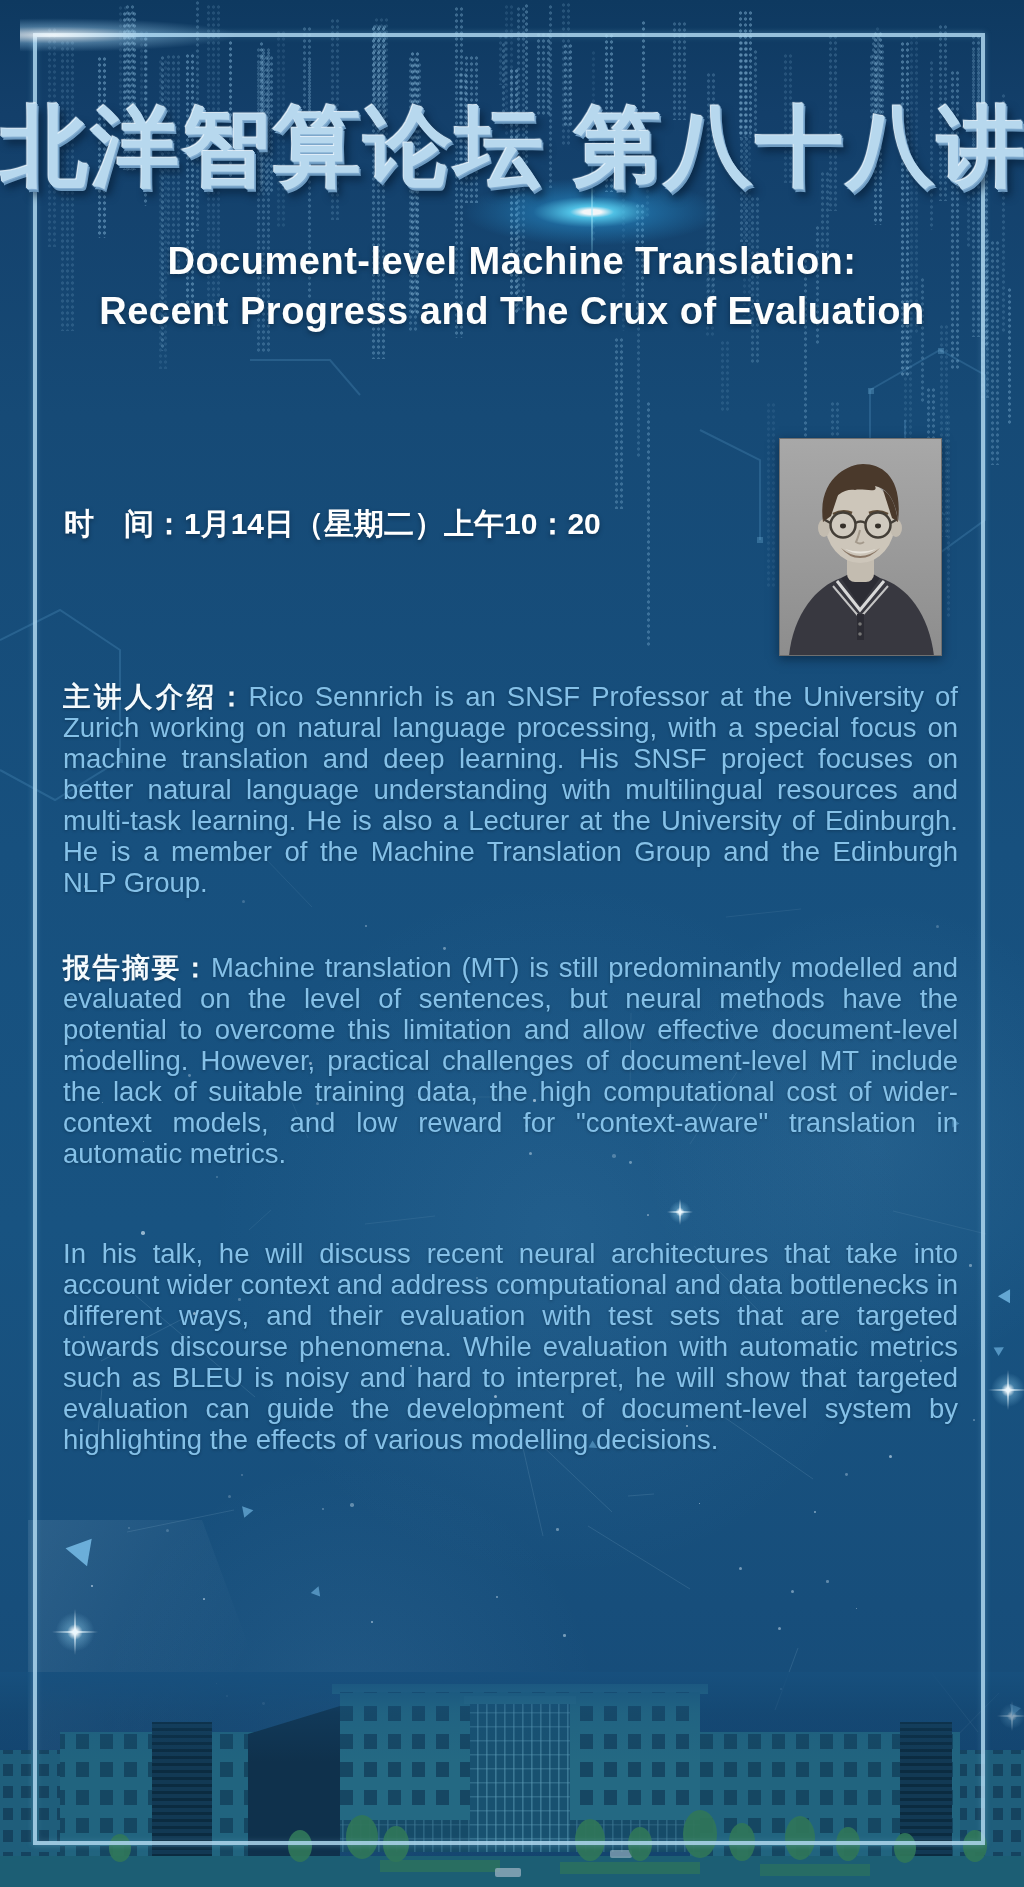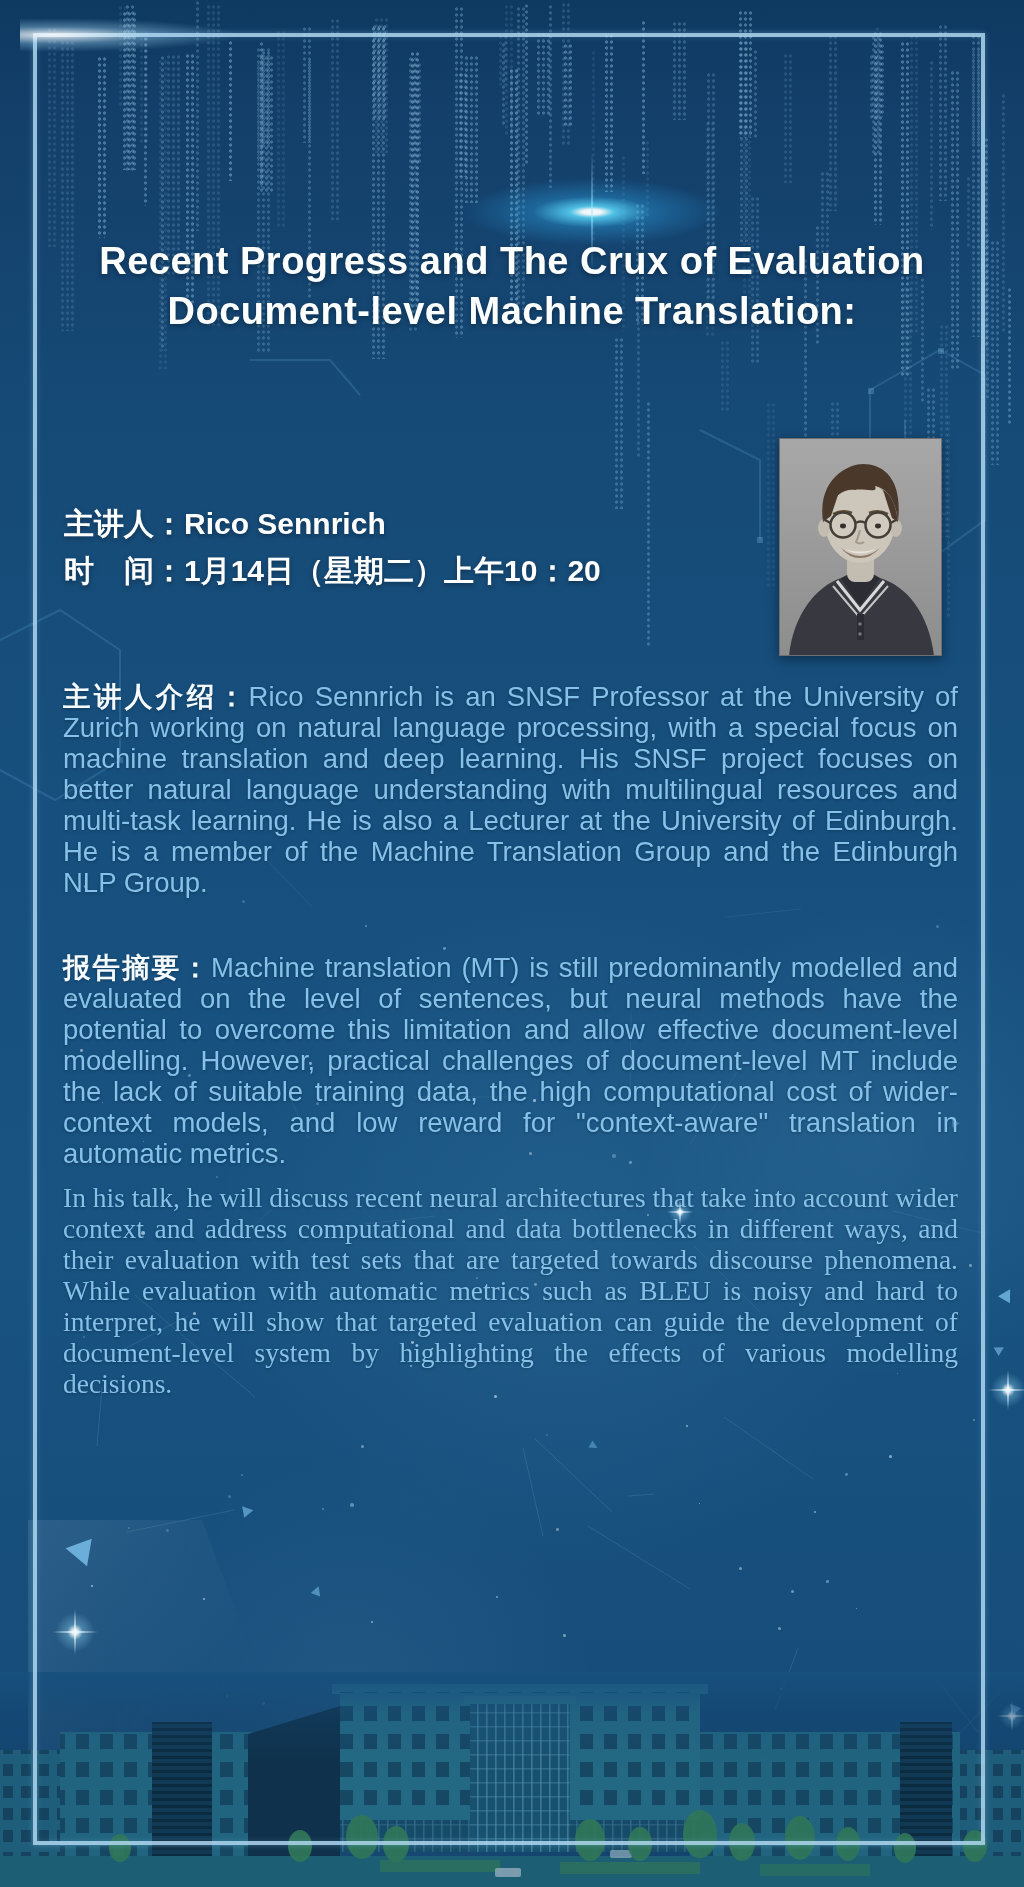--- a/index.html
+++ b/index.html
@@ -393,6 +393,7 @@
   <div class="frame-glow"></div>
   <div class="flare"></div>
 
+  <h1 class="series-title">北洋智算论坛  第八十八讲</h1>
 
   <div class="en-title">
     <div>Recent Progress and The Crux of Evaluation</div>

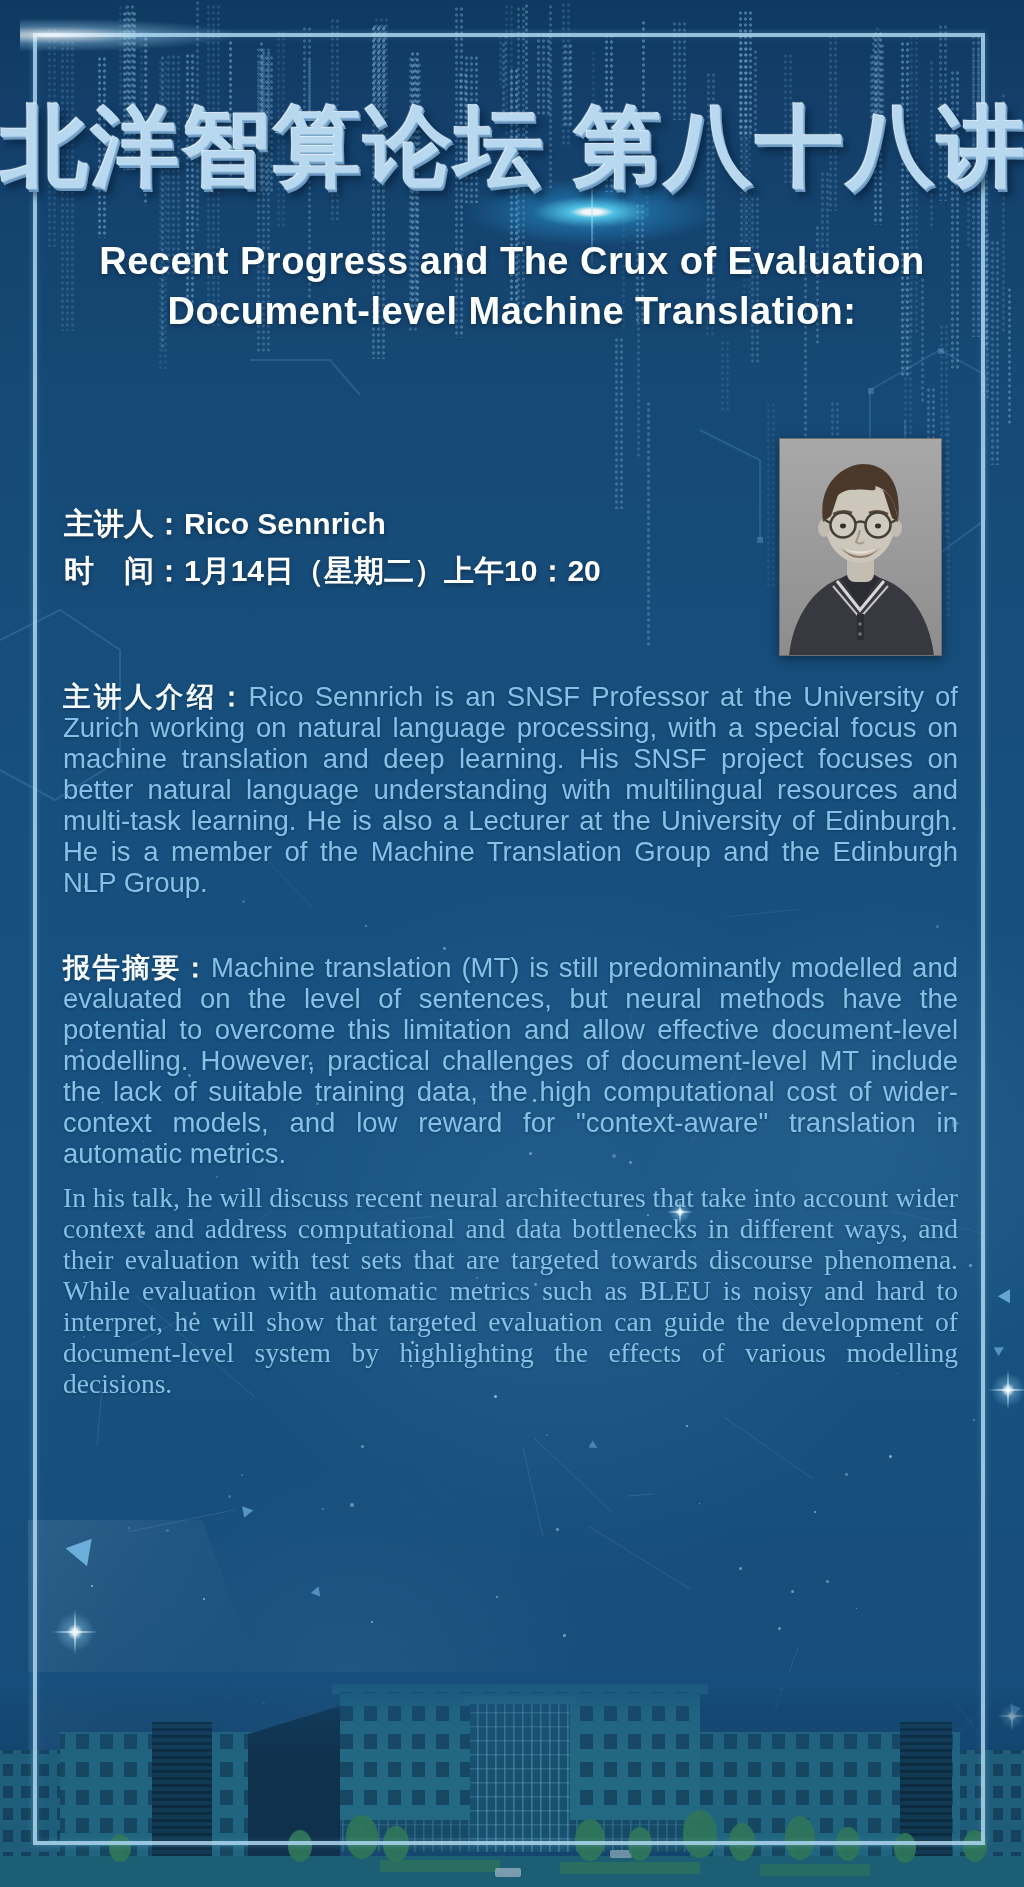--- a/index.html
+++ b/index.html
@@ -396,8 +396,8 @@
   <h1 class="series-title">北洋智算论坛  第八十八讲</h1>
 
   <div class="en-title">
+    <div>Document-level Machine Translation:</div>
     <div>Recent Progress and The Crux of Evaluation</div>
-    <div>Document-level Machine Translation:</div>
   </div>
 
   <div class="info">

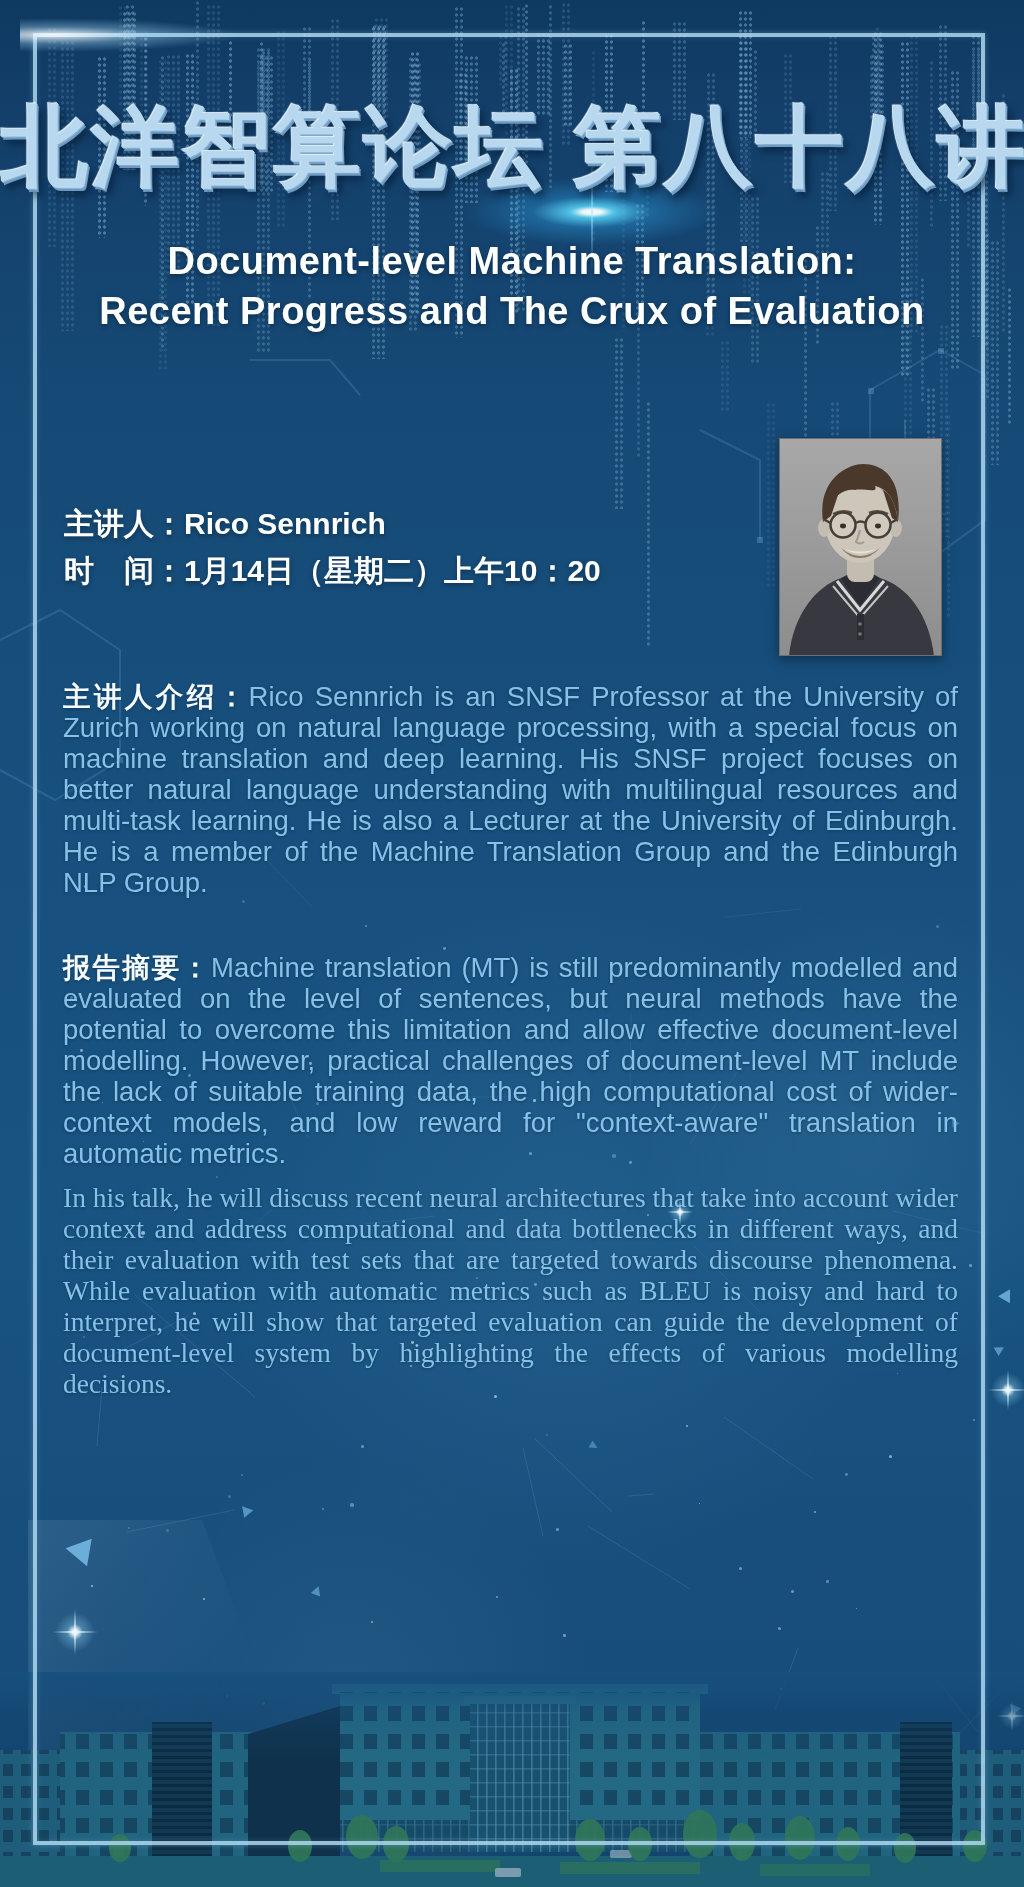--- a/index.html
+++ b/index.html
@@ -402,9 +402,6 @@
 
   <div class="info">
     <div>
-      <span class="lbl">主讲人：</span><span class="val">Rico Sennrich</span>
-    </div>
-    <div>
       <span class="lbl">时　间：</span><span class="val">1月14日（星期二）上午10：20</span>
     </div>
   </div>

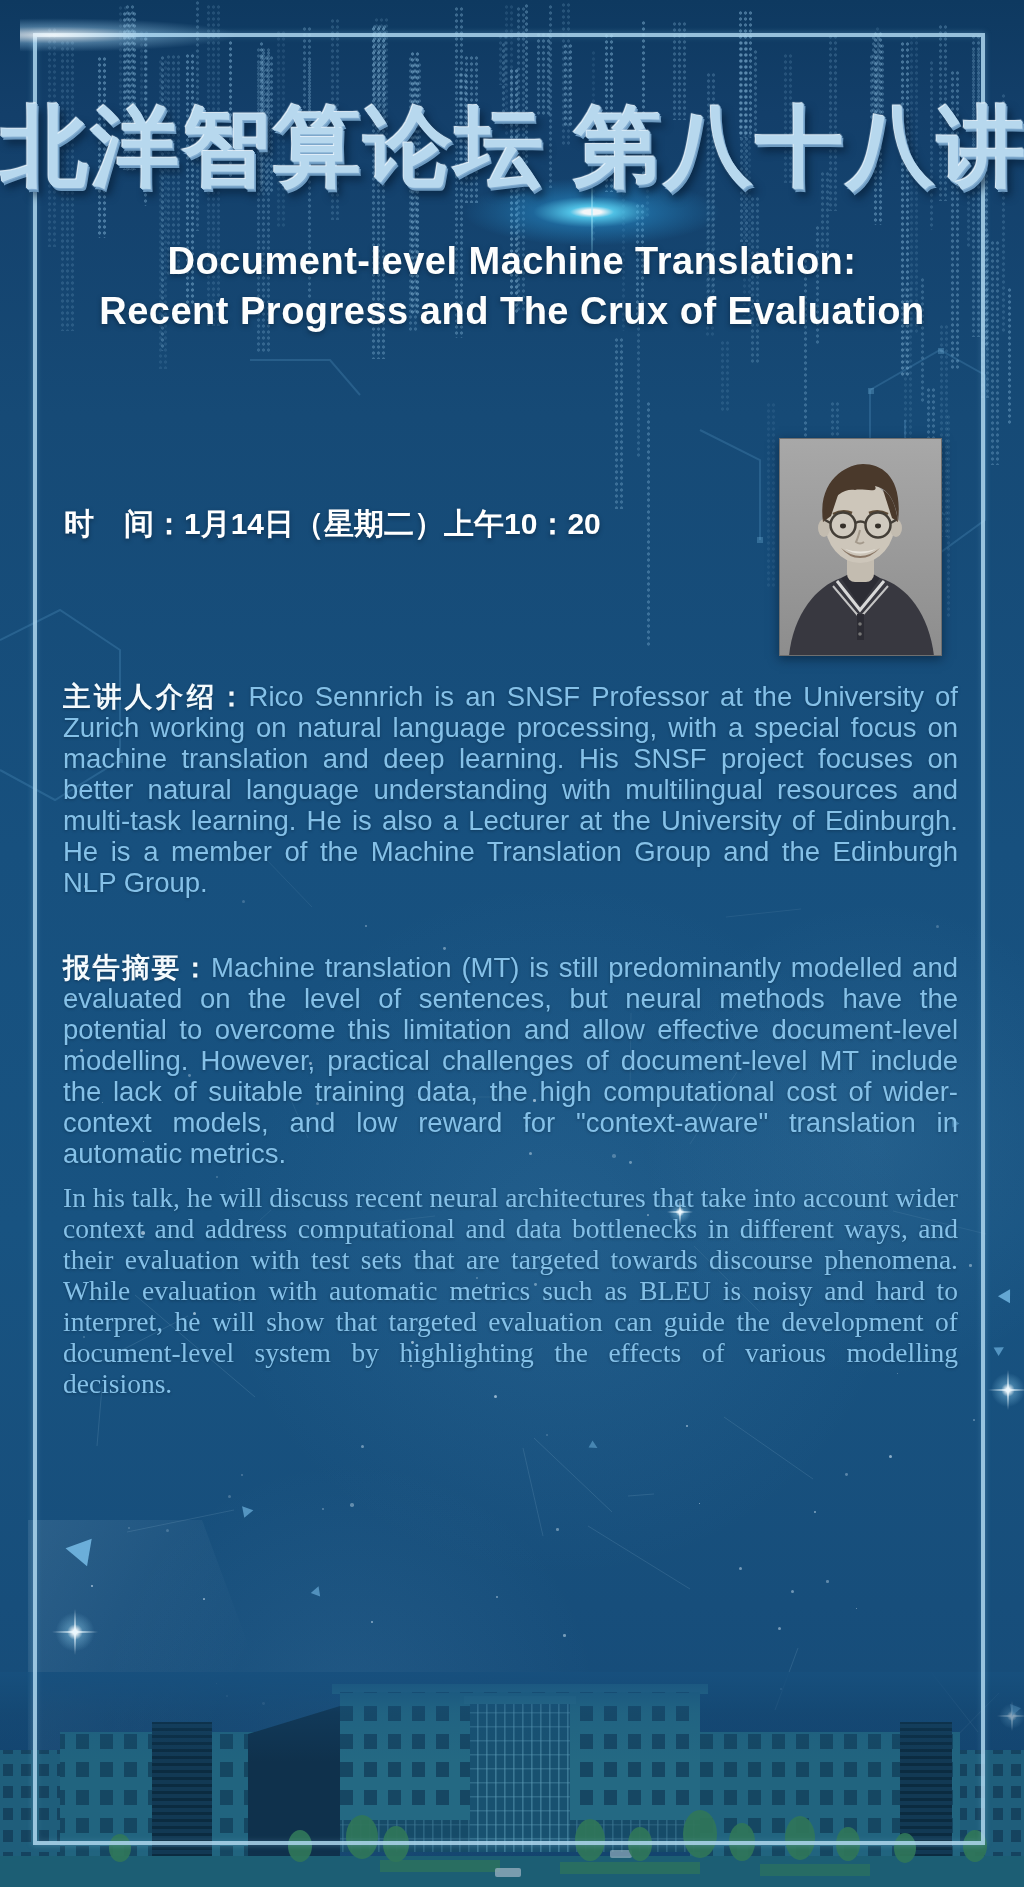--- a/index.html
+++ b/index.html
@@ -70,7 +70,7 @@
   .para .plabel{color:#f4fafd;font-weight:bold;}
   .bio{top:681px;}
   .abs1{top:952px;}
-  .abs2{top:1182px;font-family:Liberation Serif, serif;}
+  .abs2{top:1238px;}
 </style>
 </head>
 <body>

